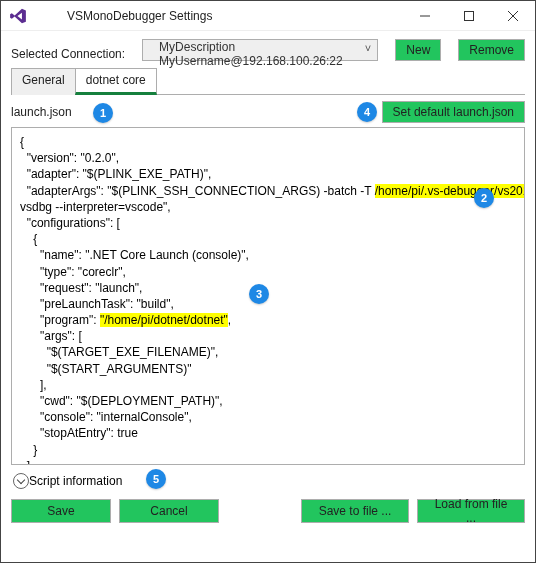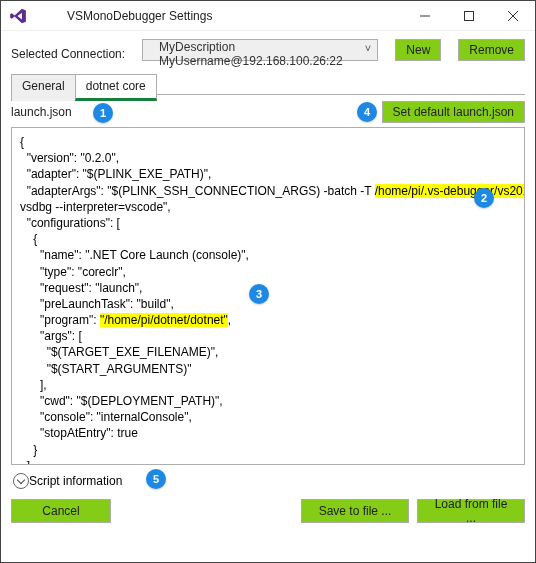--- a/index.html
+++ b/index.html
@@ -55,7 +55,7 @@
   .btn {
     height: 22px;
     border: 1px solid #adadad;
-    background: #84cc16;
+    background: #22c55e;
     padding: 0 10px;
     font-size: 12px;
     color: #222;

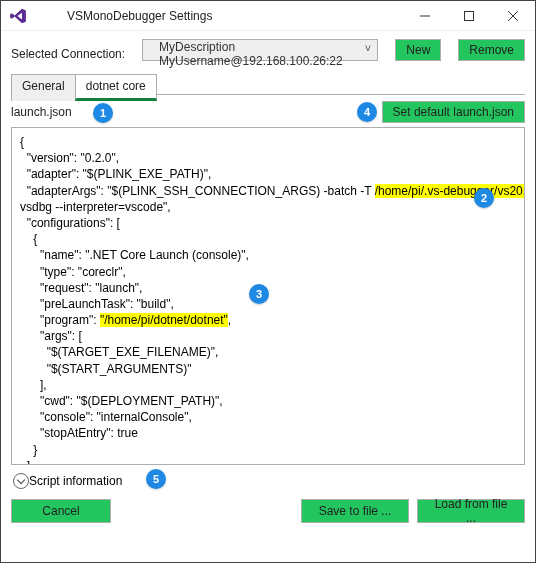--- a/index.html
+++ b/index.html
@@ -78,7 +78,7 @@
     font-size: 12px;
     color: #222;
     position: relative;
-    top: 7px;
+    top: 1px;
     margin-right: -1px;
     cursor: pointer;
   }

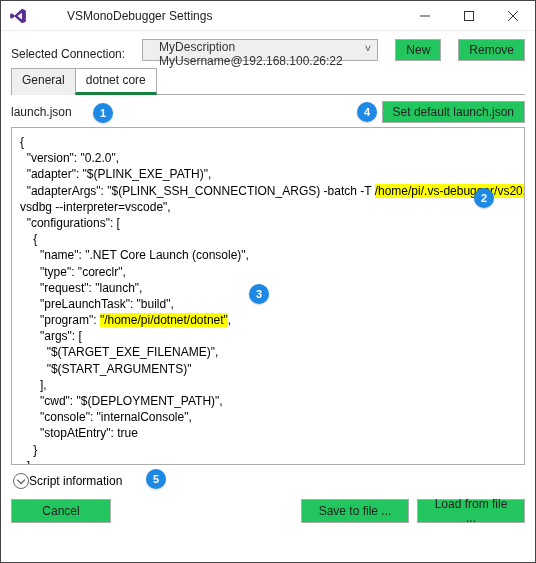--- a/index.html
+++ b/index.html
@@ -244,6 +244,7 @@
   </div>
 
   <div class="footer-row">
+    <button class="btn">Save</button>
     <button class="btn">Cancel</button>
     <span class="gap"></span>
     <button class="btn wide">Save to file ...</button>

